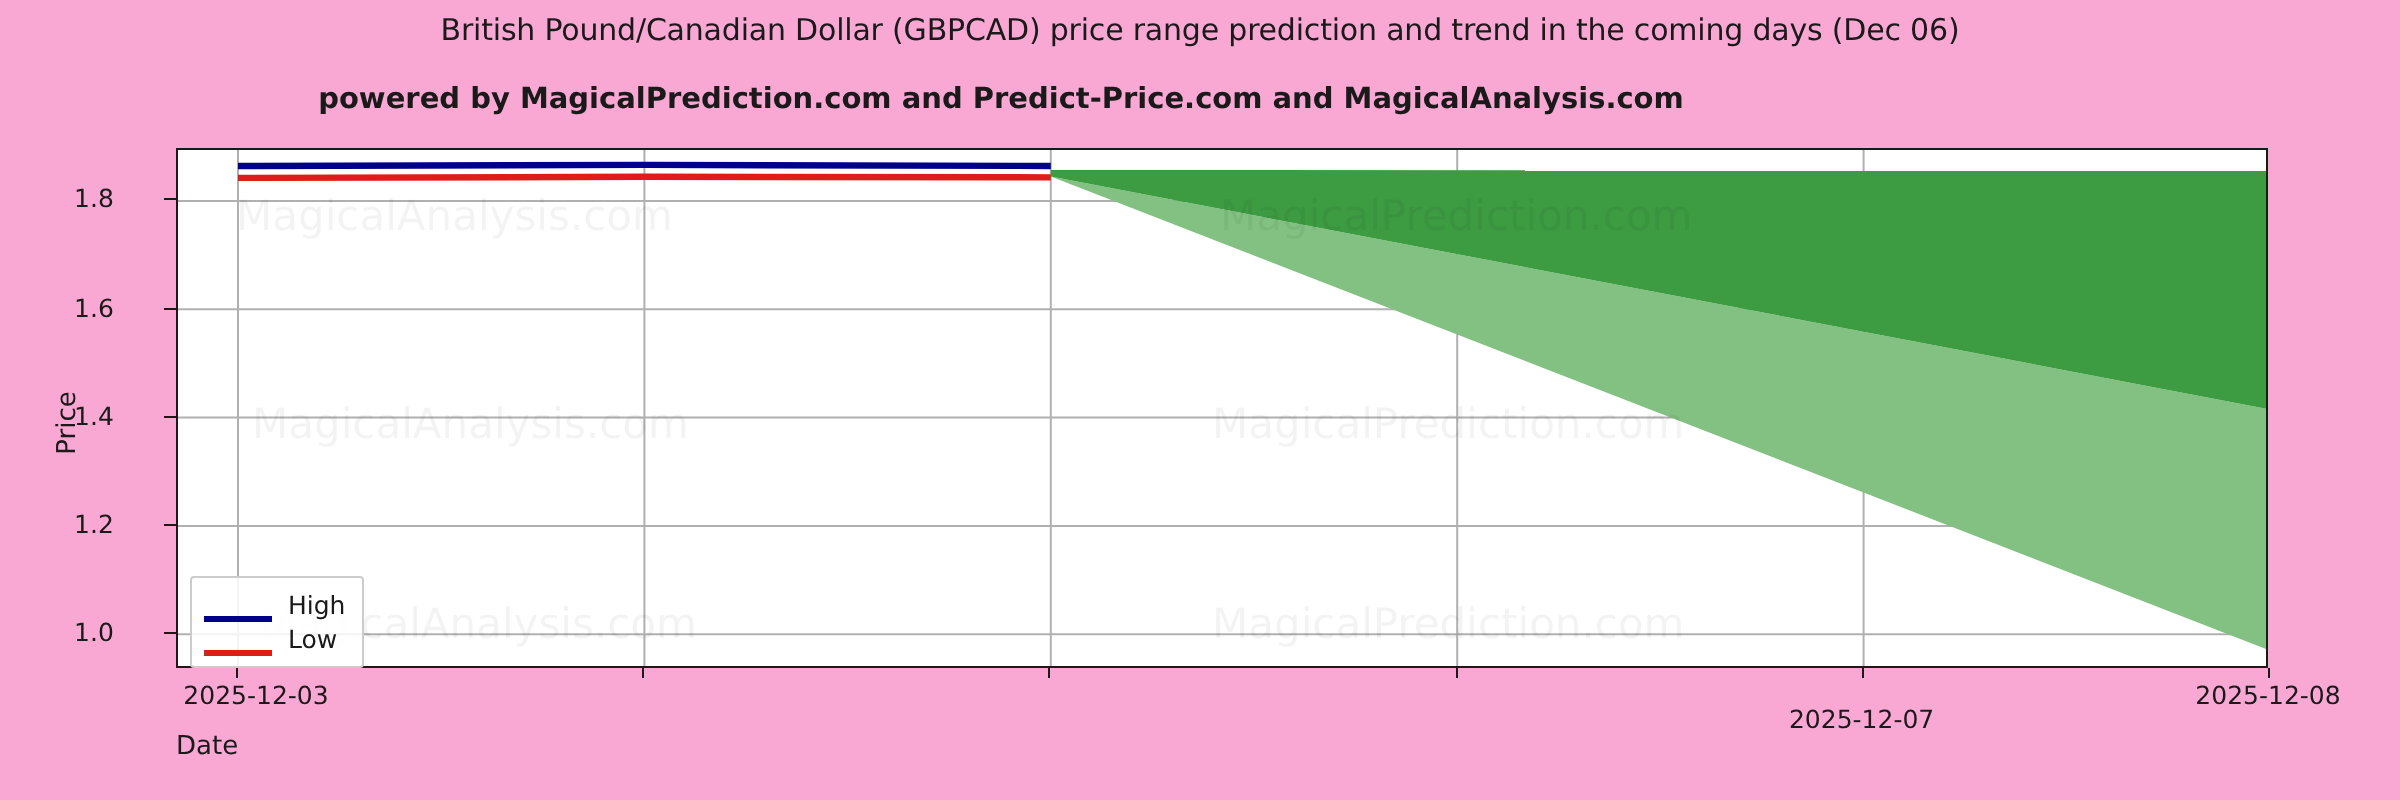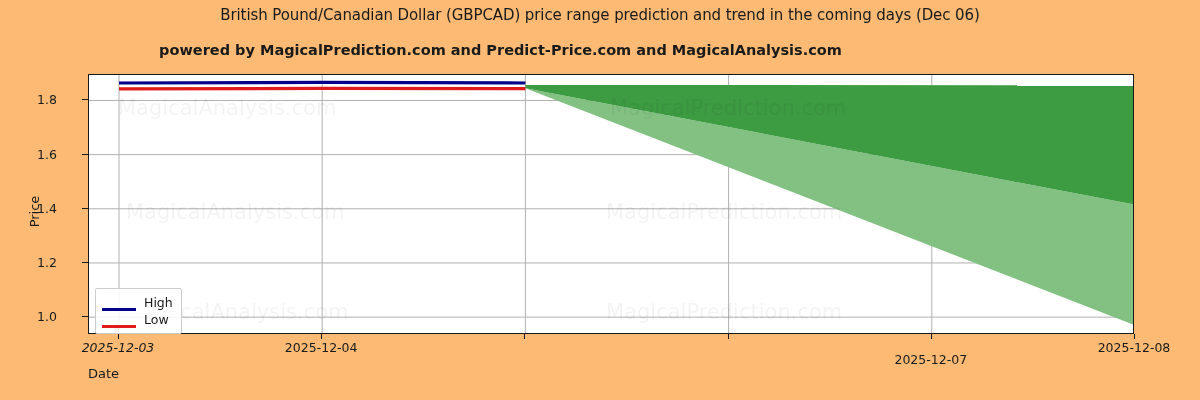--- a/index.html
+++ b/index.html
@@ -18,7 +18,7 @@
     position: relative;
     width: 1200px;
     height: 400px;
-    background: #fdba74;
+    background: #f9a8d4;
   }
   
   #title-main {

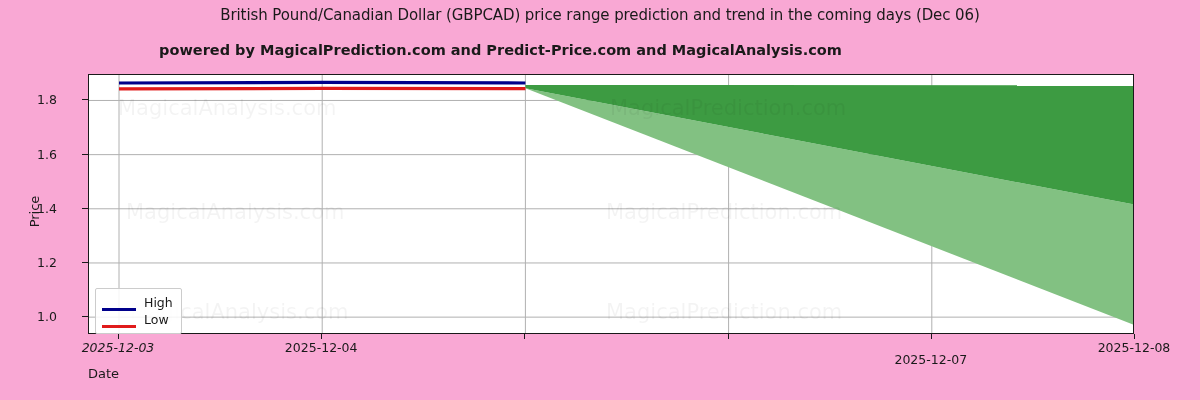--- a/index.html
+++ b/index.html
@@ -220,7 +220,7 @@
     </div>
   </div>
 
-<div class="xtick" style="left: 118px; font-style: italic;">2025-12-03</div>
+<div class="xtick" style="left: 128px;">2025-12-03</div>
     <div style="position: absolute; left: 118px; top: 334px; width: 0px; height: 5px; border-left: 1px solid rgb(26, 26, 26);"></div>
     <div class="xtick" style="left: 321.2px;">2025-12-04</div>
     <div style="position: absolute; left: 321.2px; top: 334px; width: 0px; height: 5px; border-left: 1px solid rgb(26, 26, 26);"></div>

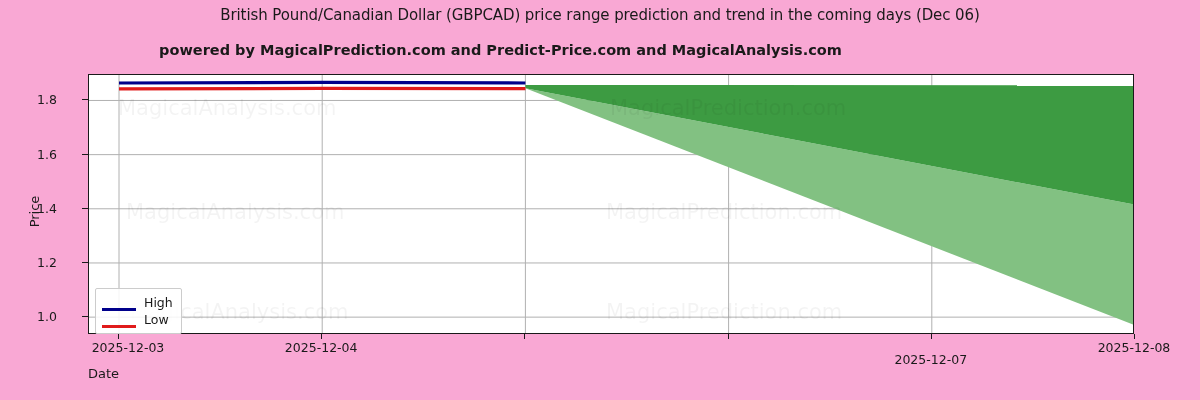--- a/index.html
+++ b/index.html
@@ -222,7 +222,6 @@
 
 <div class="xtick" style="left: 128px;">2025-12-03</div>
     <div style="position: absolute; left: 118px; top: 334px; width: 0px; height: 5px; border-left: 1px solid rgb(26, 26, 26);"></div>
-    <div class="xtick" style="left: 321.2px;">2025-12-04</div>
     <div style="position: absolute; left: 321.2px; top: 334px; width: 0px; height: 5px; border-left: 1px solid rgb(26, 26, 26);"></div>
     <div style="position: absolute; left: 524.4px; top: 334px; width: 0px; height: 5px; border-left: 1px solid rgb(26, 26, 26);"></div>
     <div style="position: absolute; left: 727.6px; top: 334px; width: 0px; height: 5px; border-left: 1px solid rgb(26, 26, 26);"></div>

